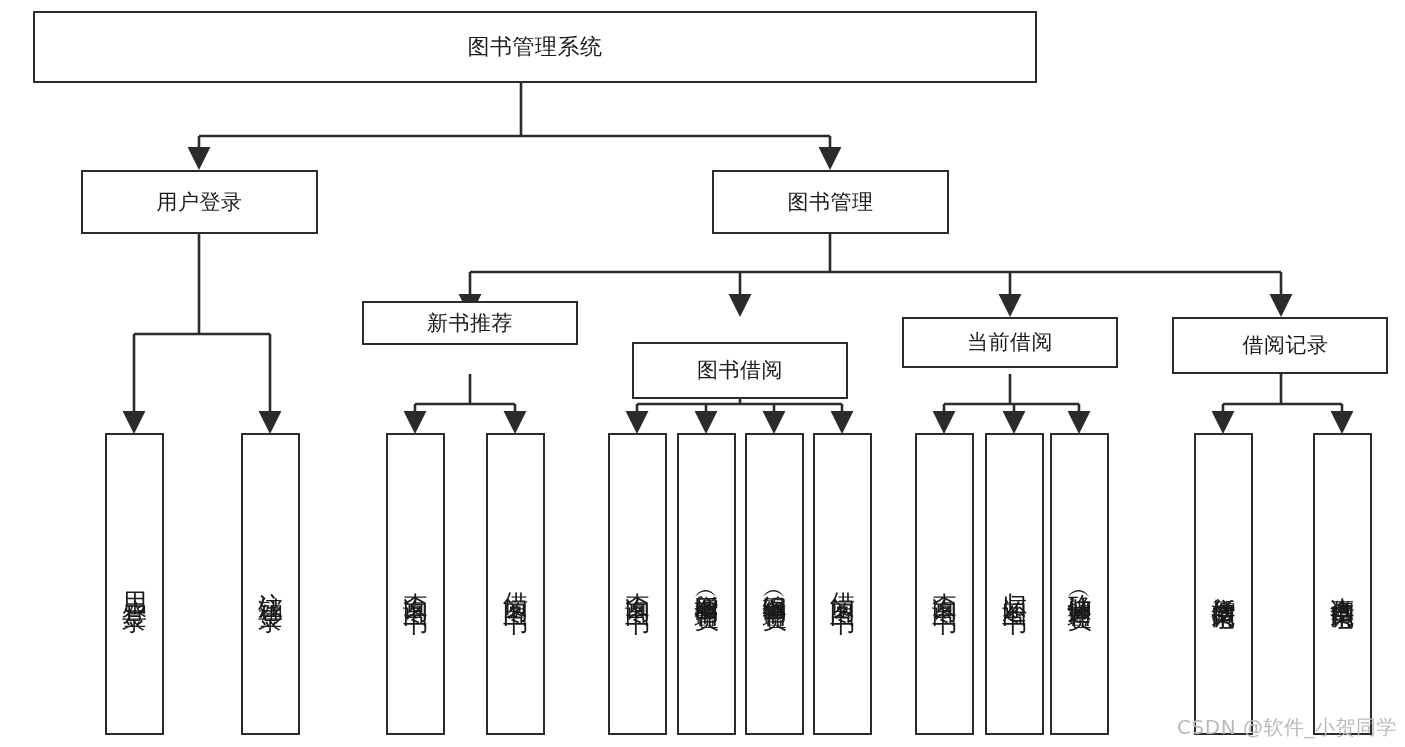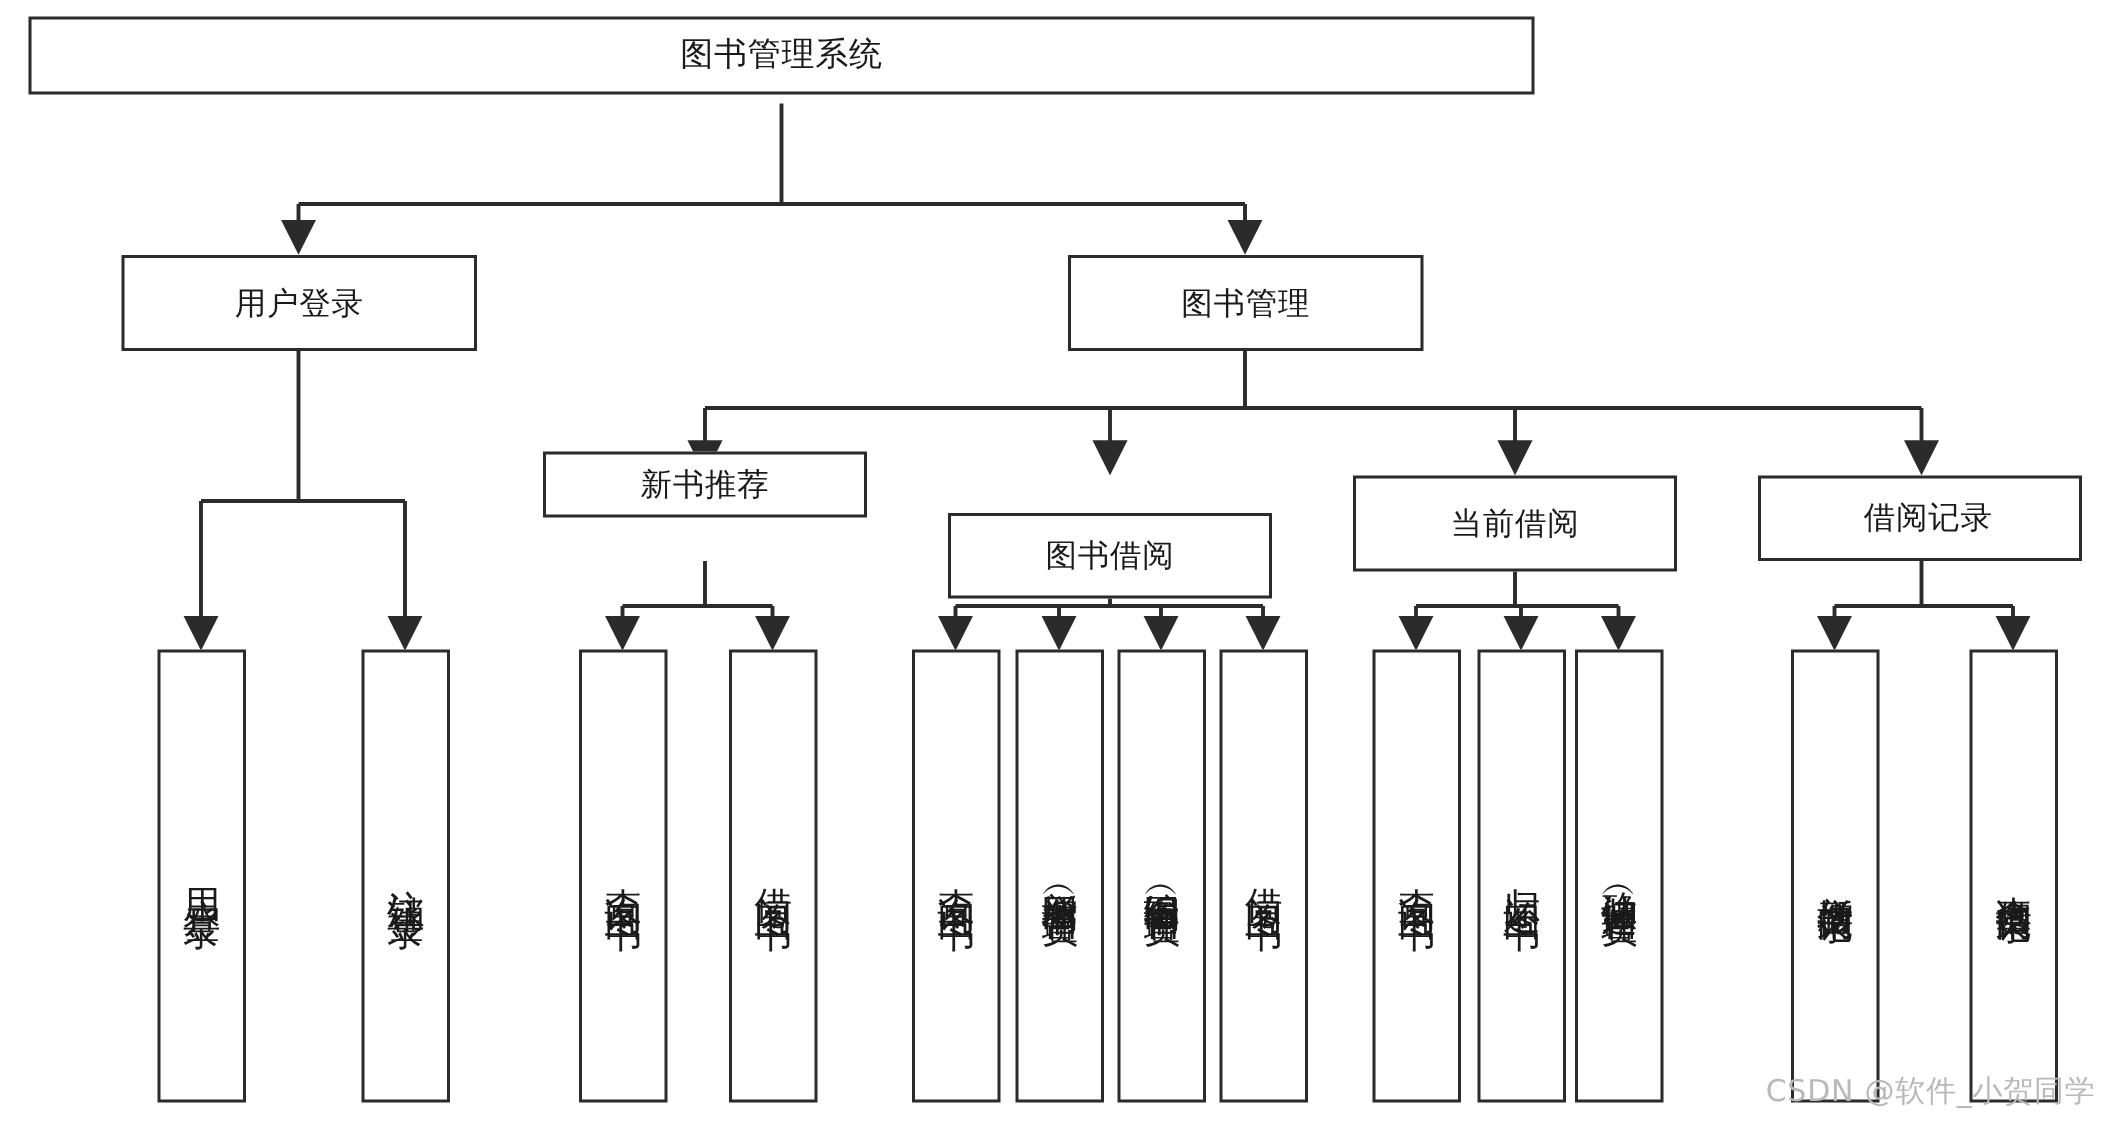--- a/index.html
+++ b/index.html
@@ -131,7 +131,7 @@
     </g>
   </svg>
 
-  <div class="node horiz root" style="left:19px; top:11px; width:1004px; height:52px;">
+  <div class="node horiz root" style="left:33px; top:11px; width:1004px; height:72px;">
     <span class="label">图书管理系统</span>
   </div>
 

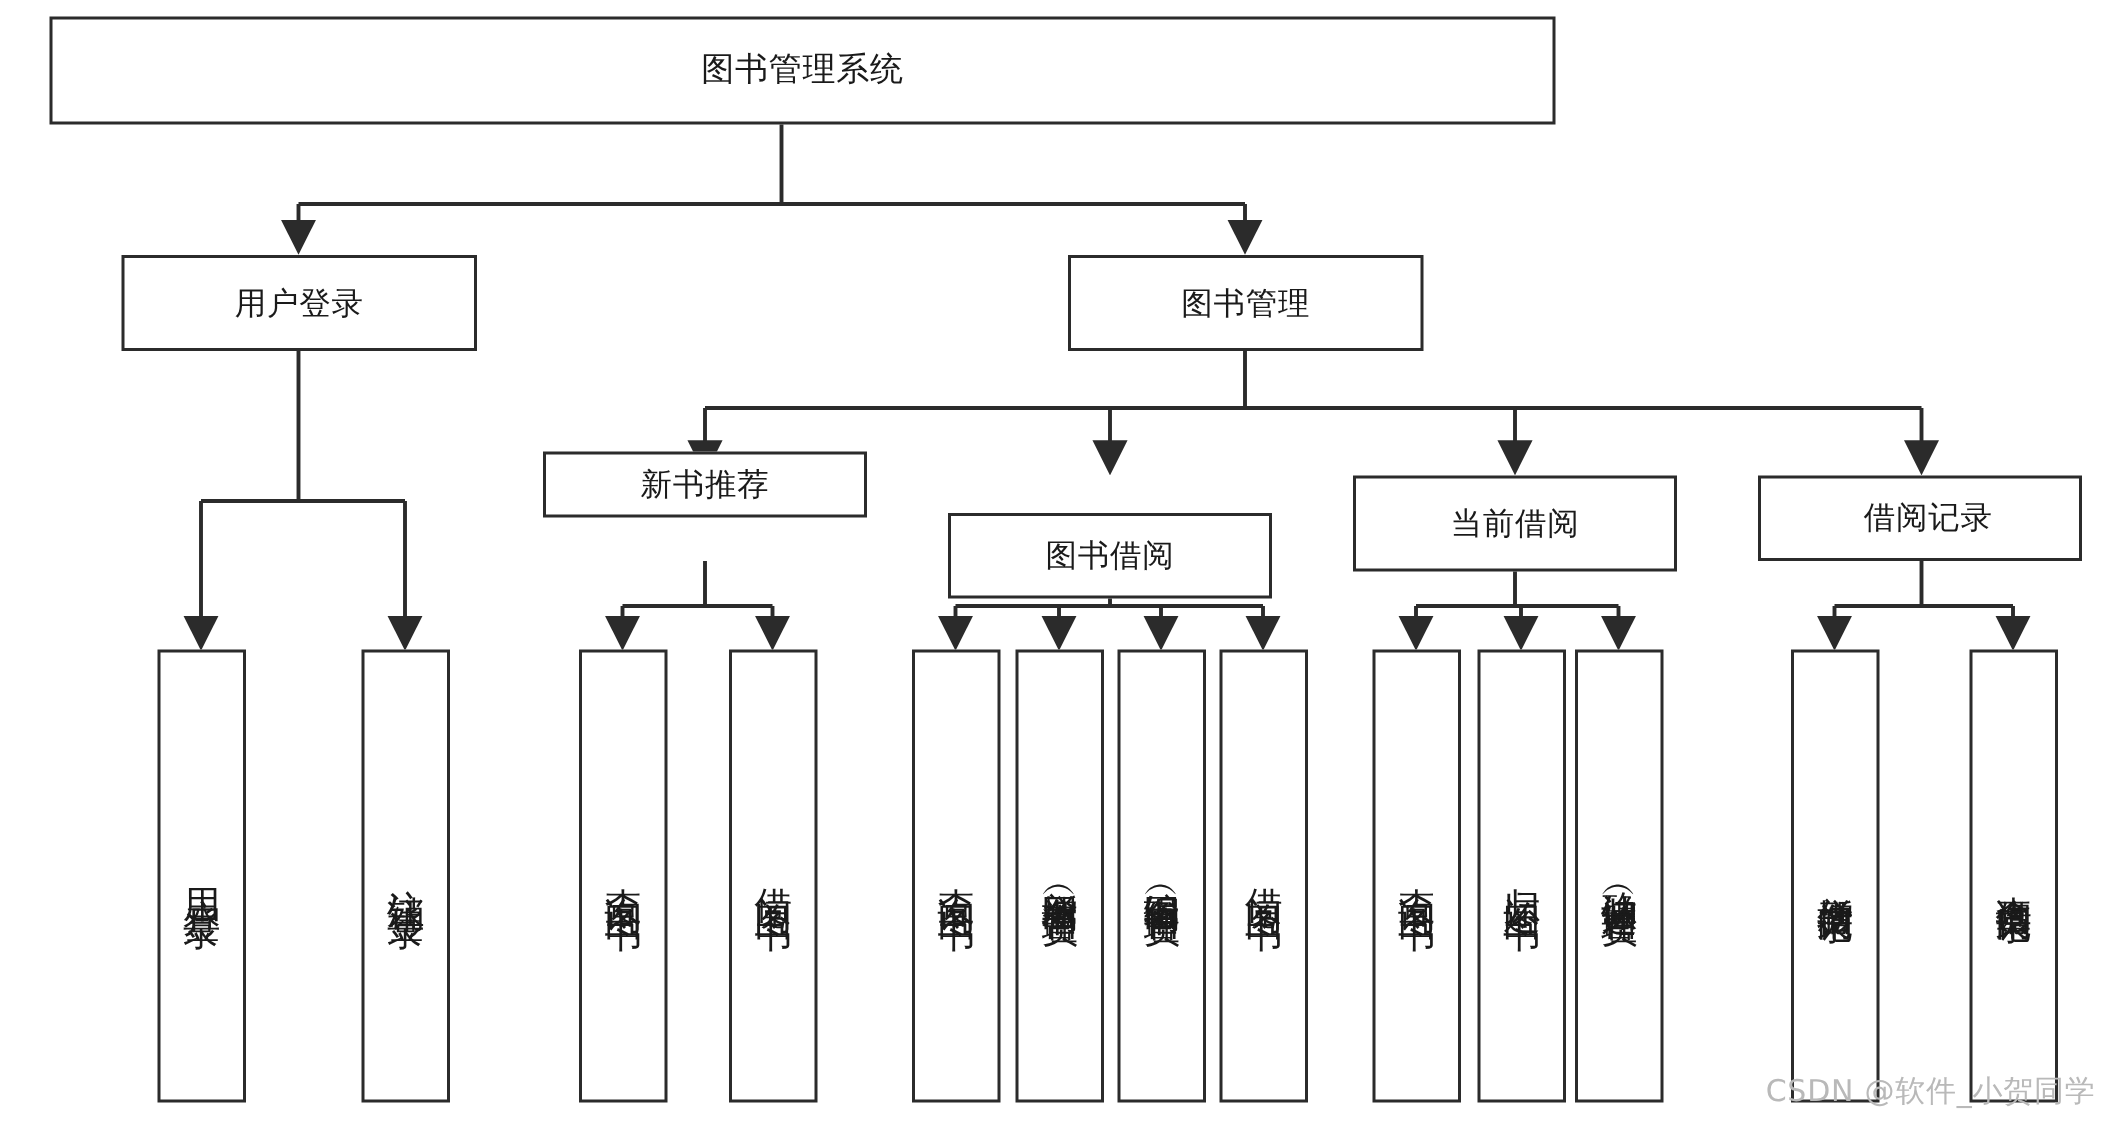--- a/index.html
+++ b/index.html
@@ -148,7 +148,7 @@
   <div class="node horiz" style="left:632px; top:317px; width:216px; height:57px;margin-top:25px;">
     <span class="label">图书借阅</span>
   </div>
-  <div class="node horiz" style="left:902px; top:317px; width:216px; height:64px;justify-content:center;">
+  <div class="node horiz" style="left:902px; top:317px; width:216px; height:51px;justify-content:center;">
     <span class="label">当前借阅</span>
   </div>
   <div class="node horiz" style="left:1172px; top:317px; width:216px; height:57px;padding-left:11px;">

